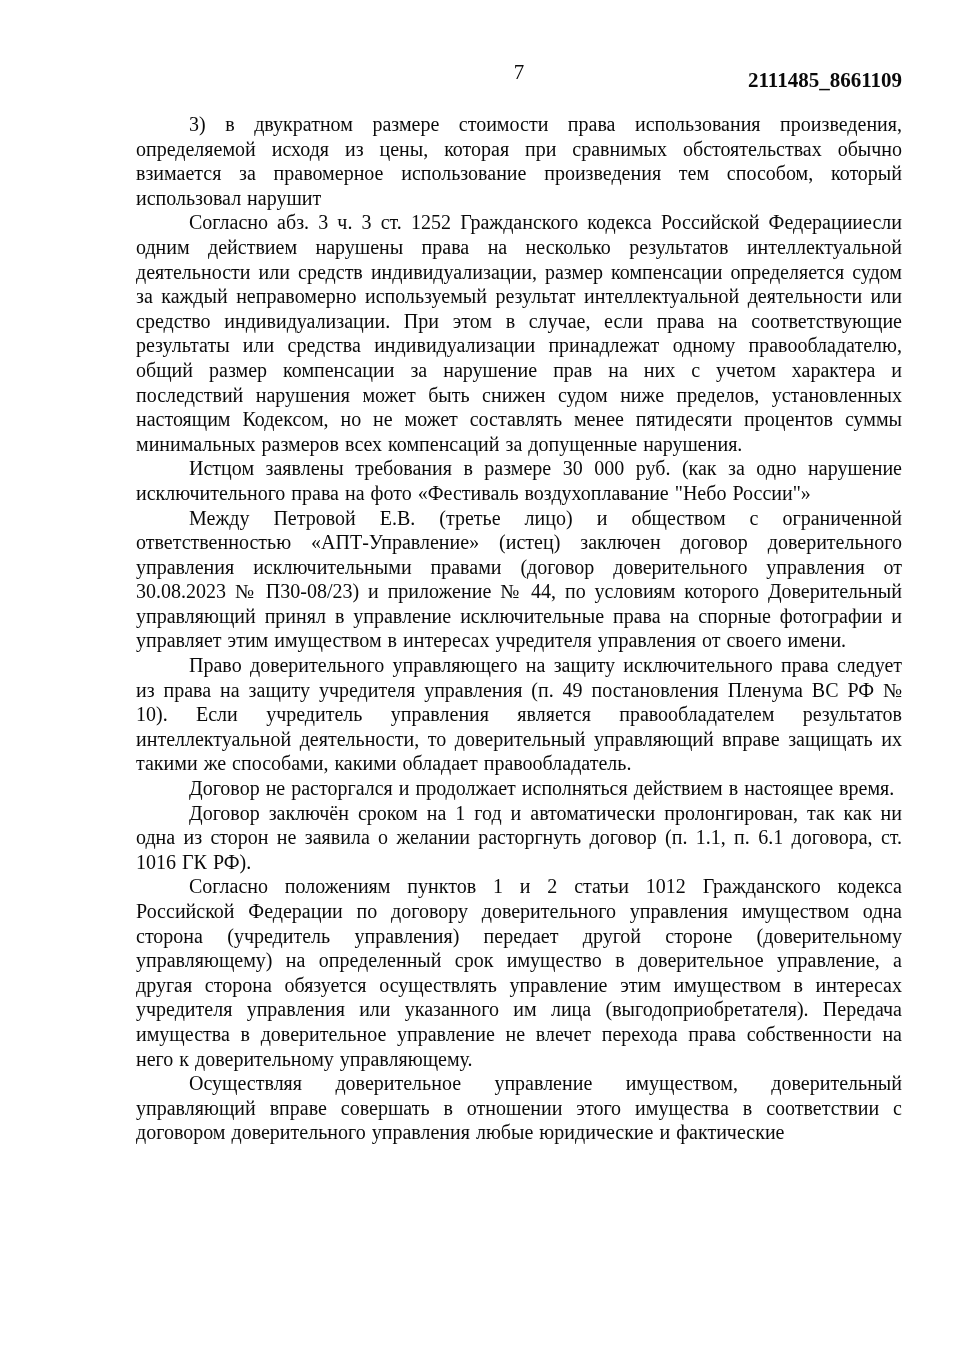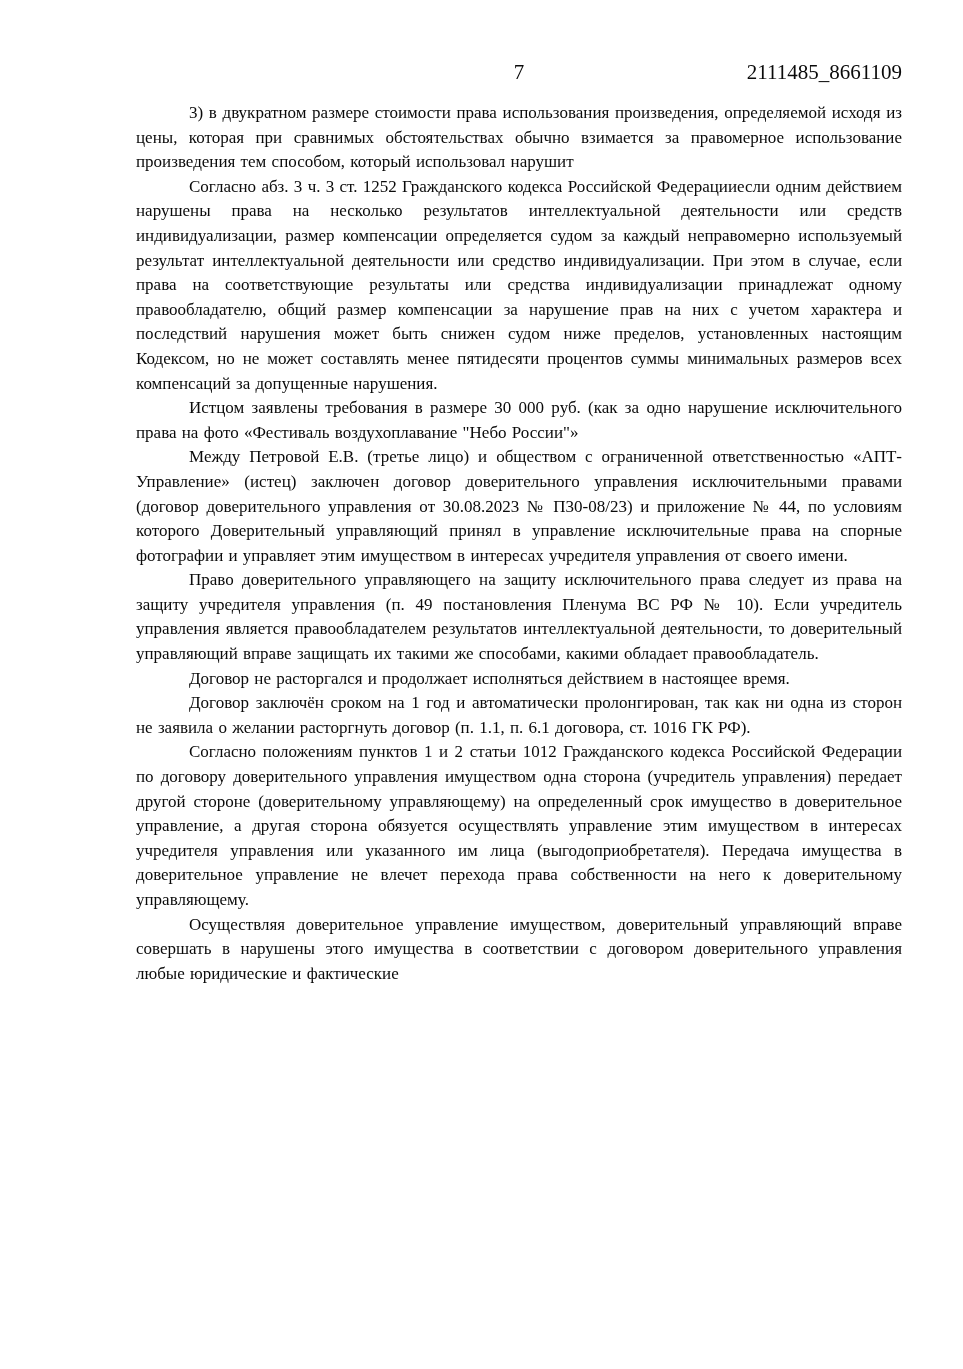--- a/index.html
+++ b/index.html
@@ -39,9 +39,10 @@
   }
   .doc-id {
     position: absolute;
-    top: 0;
+    top: 8px;
     right: 0;
     white-space: nowrap;
+    font-weight: bold;
   }
   .document-body {
     margin-top: 17px;

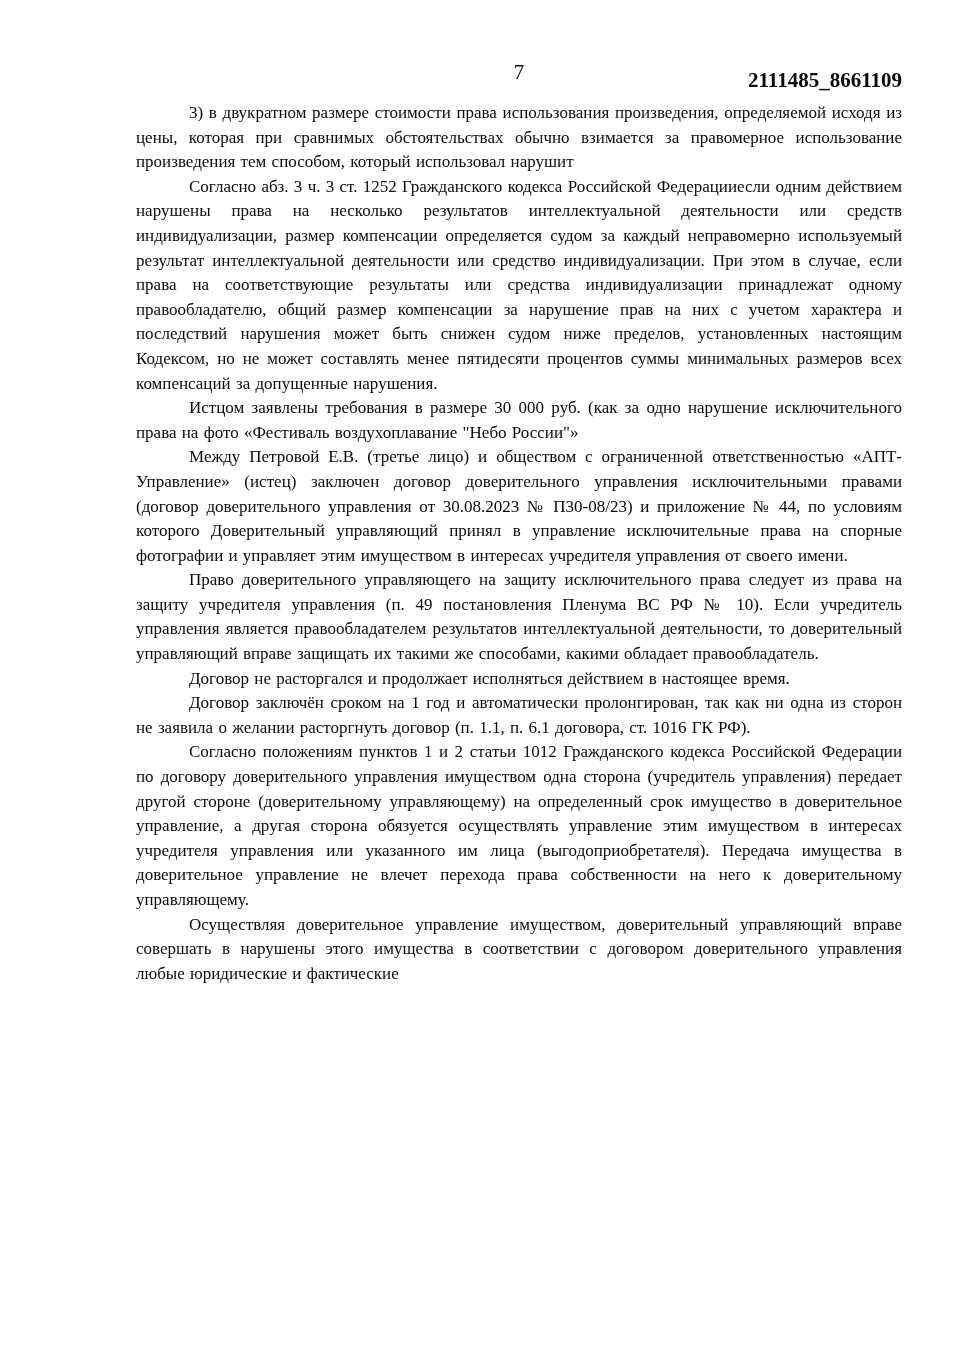--- a/index.html
+++ b/index.html
@@ -45,9 +45,9 @@
     font-weight: bold;
   }
   .document-body {
-    margin-top: 17px;
+    margin-top: 28px;
     width: 766px;
-    font-size: 17px;
+    font-size: 20px;
     line-height: 24.6px;
     text-align: justify;
     text-justify: inter-word;

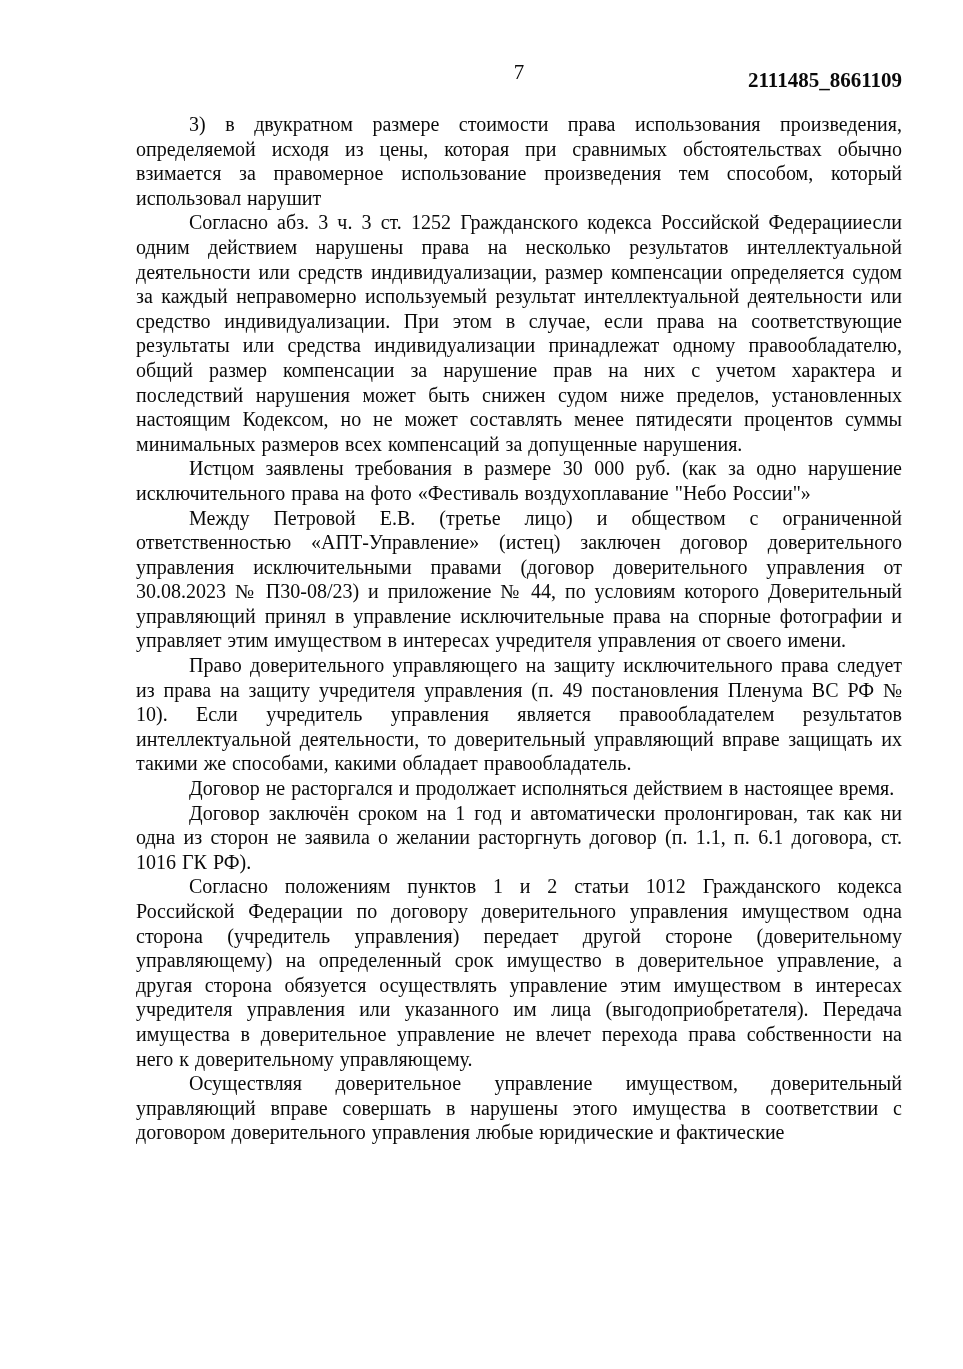--- a/index.html
+++ b/index.html
@@ -78,7 +78,7 @@
     <p>Договор не расторгался и продолжает исполняться действием в настоящее время.</p>
     <p>Договор заключён сроком на 1 год и автоматически пролонгирован, так как ни одна из сторон не заявила о желании расторгнуть договор (п. 1.1, п. 6.1 договора, ст. 1016 ГК РФ).</p>
     <p>Согласно положениям пунктов 1 и 2 статьи 1012 Гражданского кодекса Российской Федерации по договору доверительного управления имуществом одна сторона (учредитель управления) передает другой стороне (доверительному управляющему) на определенный срок имущество в доверительное управление, а другая сторона обязуется осуществлять управление этим имуществом в интересах учредителя управления или указанного им лица (выгодоприобретателя). Передача имущества в доверительное управление не влечет перехода права собственности на него к доверительному управляющему.</p>
-    <p>Осуществляя доверительное управление имуществом, доверительный управляющий вправе совершать в нарушены этого имущества в соответствии с договором доверительного управления любые юридические и фактические</p>
+    <p>Осуществляя доверительное управление имуществом, доверительный управляющий вправе совершать в отношении этого имущества в соответствии с договором доверительного управления любые юридические и фактические</p>
   </div>
 
 </div>

